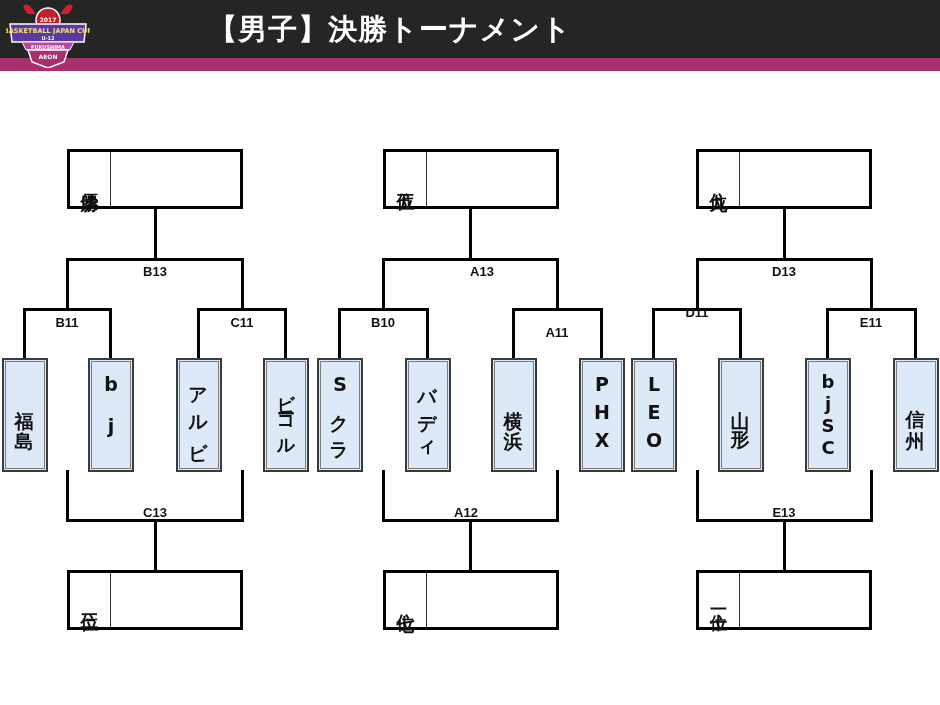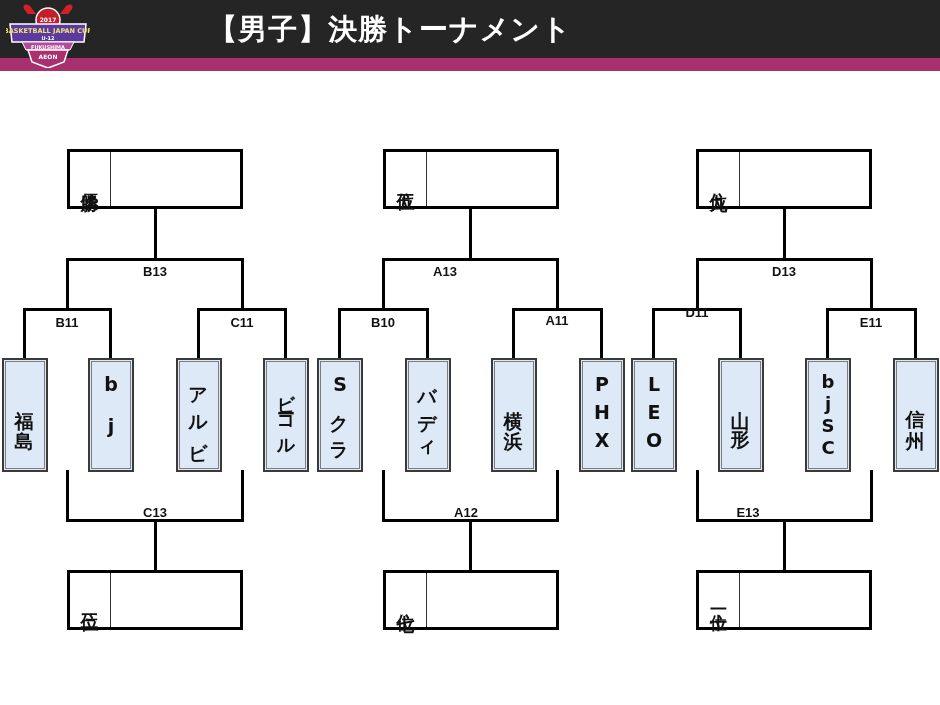--- a/index.html
+++ b/index.html
@@ -103,7 +103,7 @@
     <div class="seg" style="left: 382px; top: 258px; width: 177px; height: 3px;"></div>
     <div class="seg" style="left: 382px; top: 258px; width: 3px; height: 51px;"></div>
     <div class="seg" style="left: 556px; top: 258px; width: 3px; height: 51px;"></div>
-    <div class="match-label" style="left: 415px; top: 264px;">A13</div>
+    <div class="match-label" style="left: 452px; top: 264px;">A13</div>
     <div class="seg" style="left: 338px; top: 308px; width: 91px; height: 3px;"></div>
     <div class="seg" style="left: 338px; top: 308px; width: 3px; height: 51px;"></div>
     <div class="seg" style="left: 426px; top: 308px; width: 3px; height: 51px;"></div>

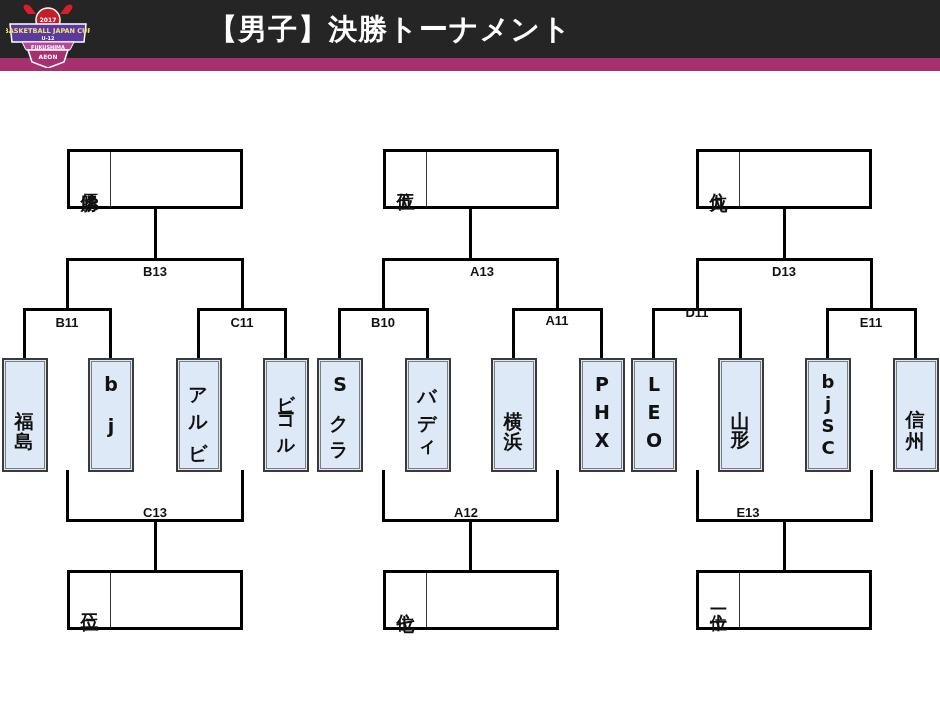--- a/index.html
+++ b/index.html
@@ -111,7 +111,7 @@
     <div class="seg" style="left: 512px; top: 308px; width: 91px; height: 3px;"></div>
     <div class="seg" style="left: 512px; top: 308px; width: 3px; height: 51px;"></div>
     <div class="seg" style="left: 600px; top: 308px; width: 3px; height: 51px;"></div>
-    <div class="match-label" style="left: 527px; top: 313px;">A11</div>
+    <div class="match-label" style="left: 527px; top: 325px;">A11</div>
     <div class="team-box" style="left: 317px;">
       <div class="team-name">Sクラ</div>
     </div>

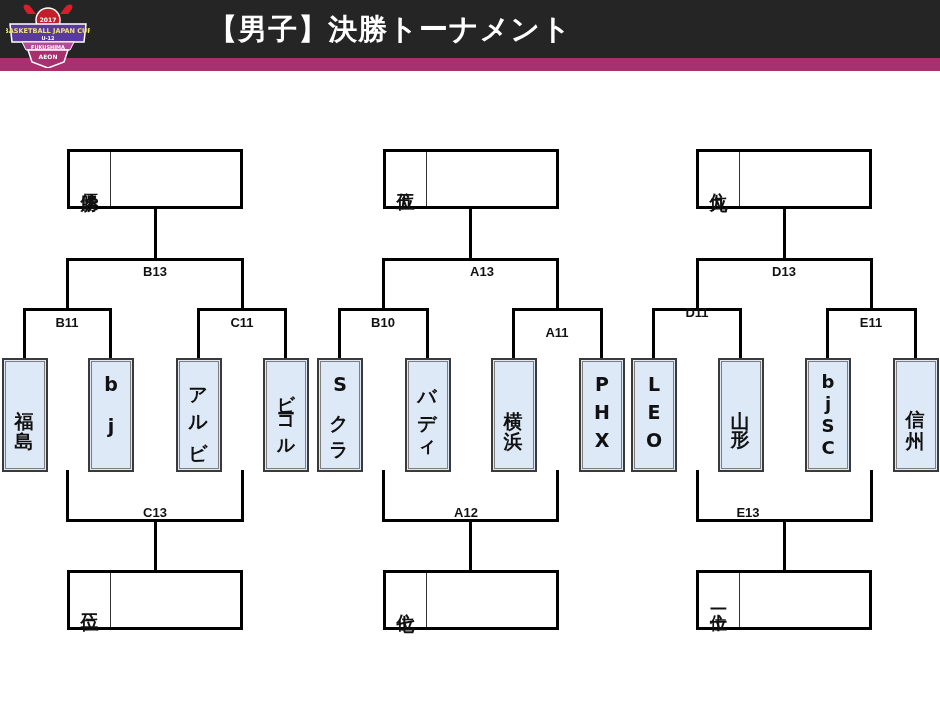--- a/index.html
+++ b/index.html
@@ -165,7 +165,7 @@
     <div class="seg" style="left: 696px; top: 470px; width: 3px; height: 51px;"></div>
     <div class="seg" style="left: 870px; top: 470px; width: 3px; height: 51px;"></div>
     <div class="seg" style="left: 696px; top: 519px; width: 177px; height: 3px;"></div>
-    <div class="match-label" style="left: 718px; top: 505px;">E13</div>
+    <div class="match-label" style="left: 754px; top: 505px;">E13</div>
     <div class="seg" style="left: 783px; top: 519px; width: 3px; height: 52px;"></div>
     <div class="result-box" style="left: 696px; top: 570px;">
       <div class="result-label three">十一位</div>

